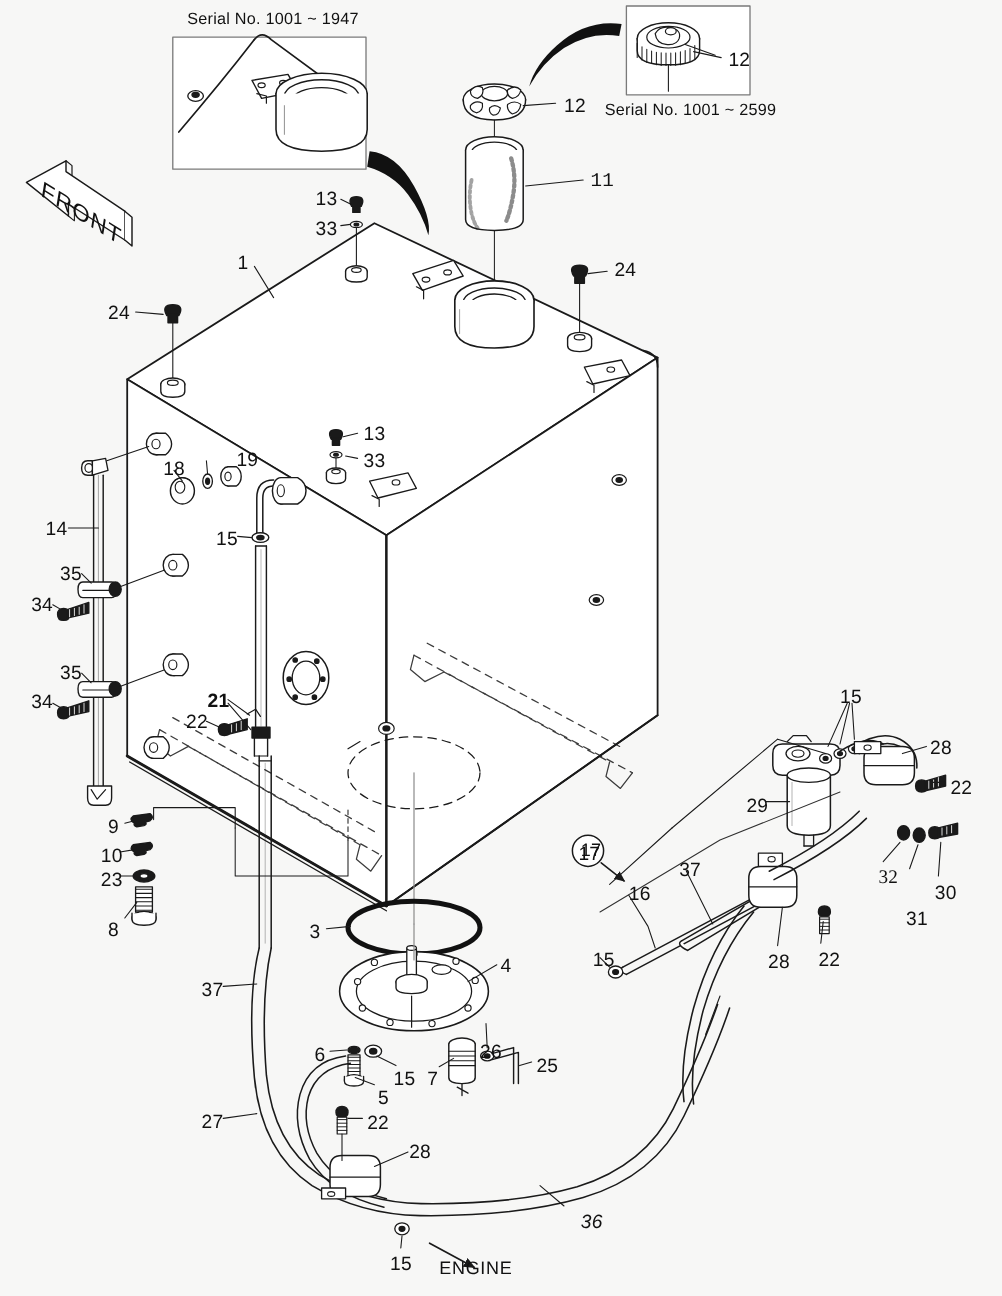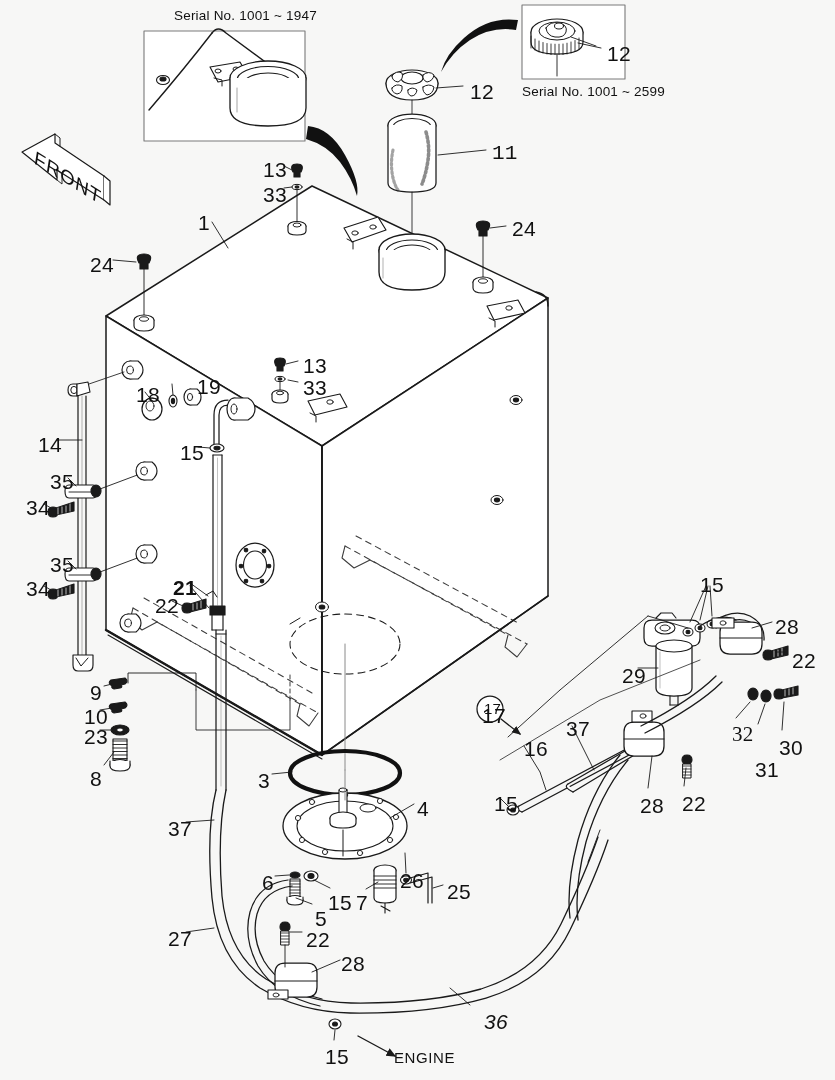--- a/index.html
+++ b/index.html
@@ -23,7 +23,7 @@
     letter-spacing:0.2px;
   }
   .lbl.big{font-size:21px;}
-  .lbl.cap{font-size:13.5px;margin-left:18px;}
+  .lbl.cap{font-size:13.5px;}
   .lbl.engine{font-size:15px;letter-spacing:0.6px;margin-left:28px;}
 </style>
 </head>

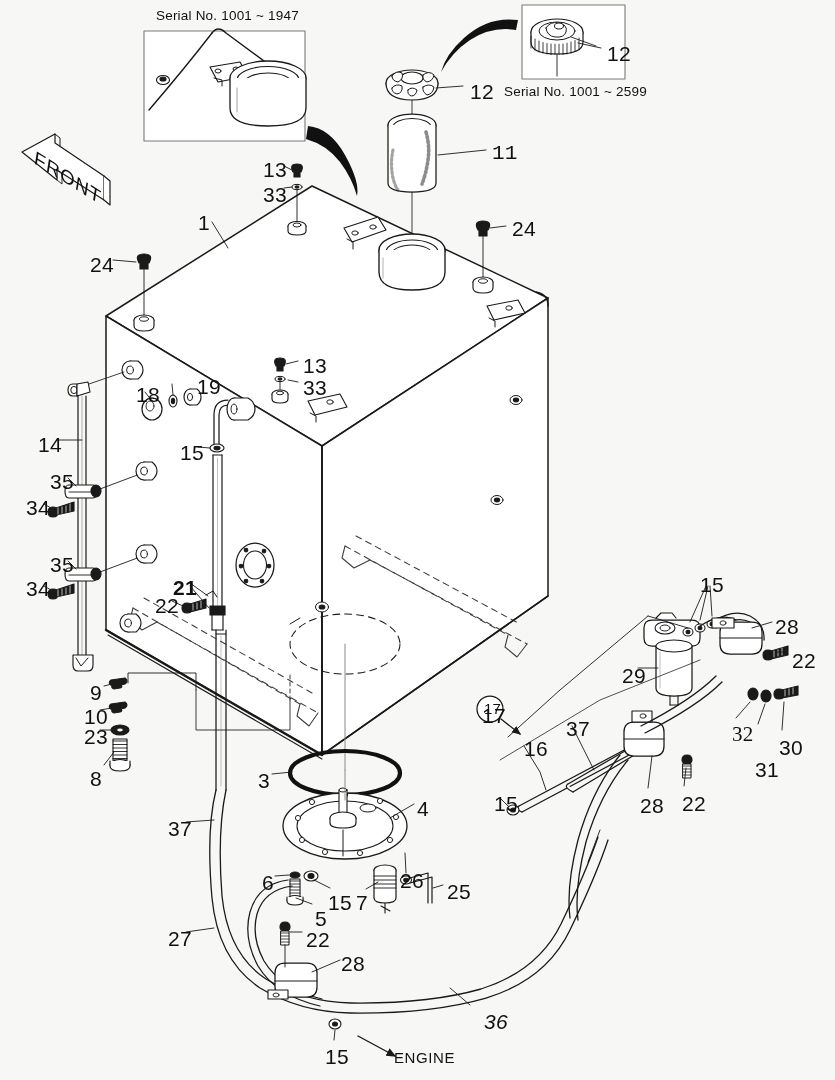--- a/index.html
+++ b/index.html
@@ -22,7 +22,7 @@
     line-height:1;
     letter-spacing:0.2px;
   }
-  .lbl.big{font-size:21px;}
+  .lbl.big{font-size:16px;}
   .lbl.cap{font-size:13.5px;}
   .lbl.engine{font-size:15px;letter-spacing:0.6px;margin-left:28px;}
 </style>

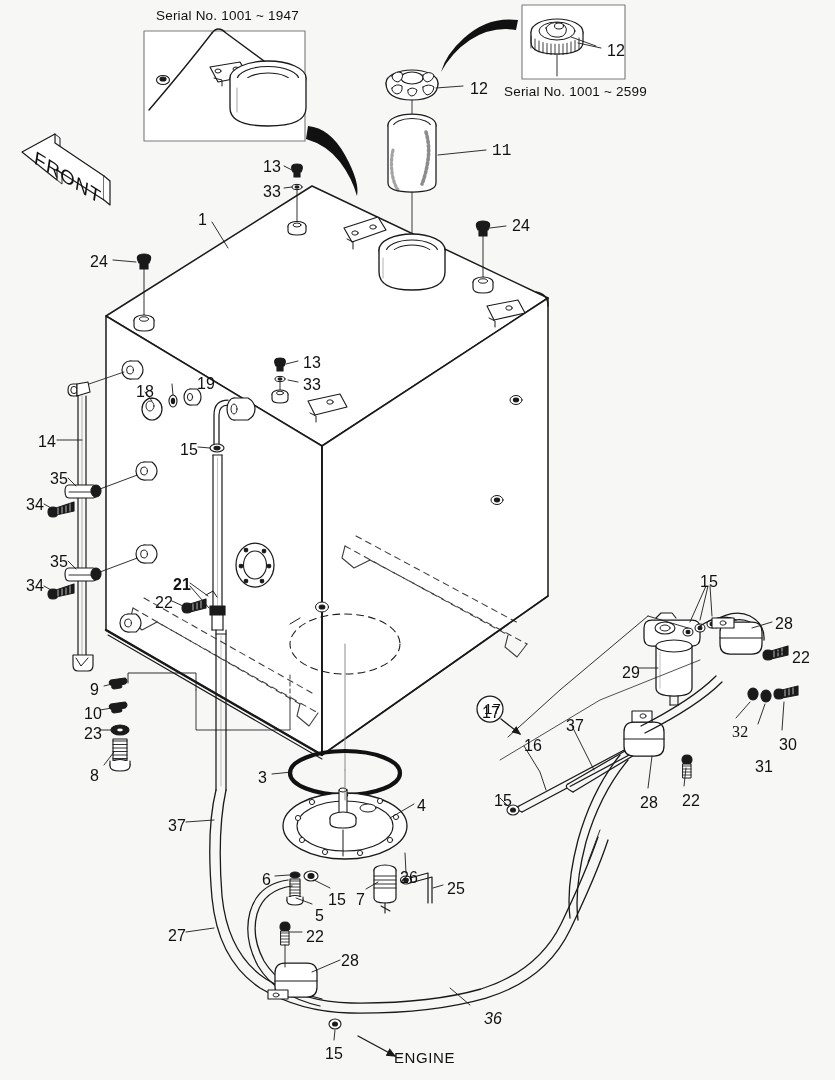--- a/index.html
+++ b/index.html
@@ -24,7 +24,7 @@
   }
   .lbl.big{font-size:16px;}
   .lbl.cap{font-size:13.5px;}
-  .lbl.engine{font-size:15px;letter-spacing:0.6px;margin-left:28px;}
+  .lbl.engine{font-size:15px;letter-spacing:0.6px;}
 </style>
 </head>
 <body>

